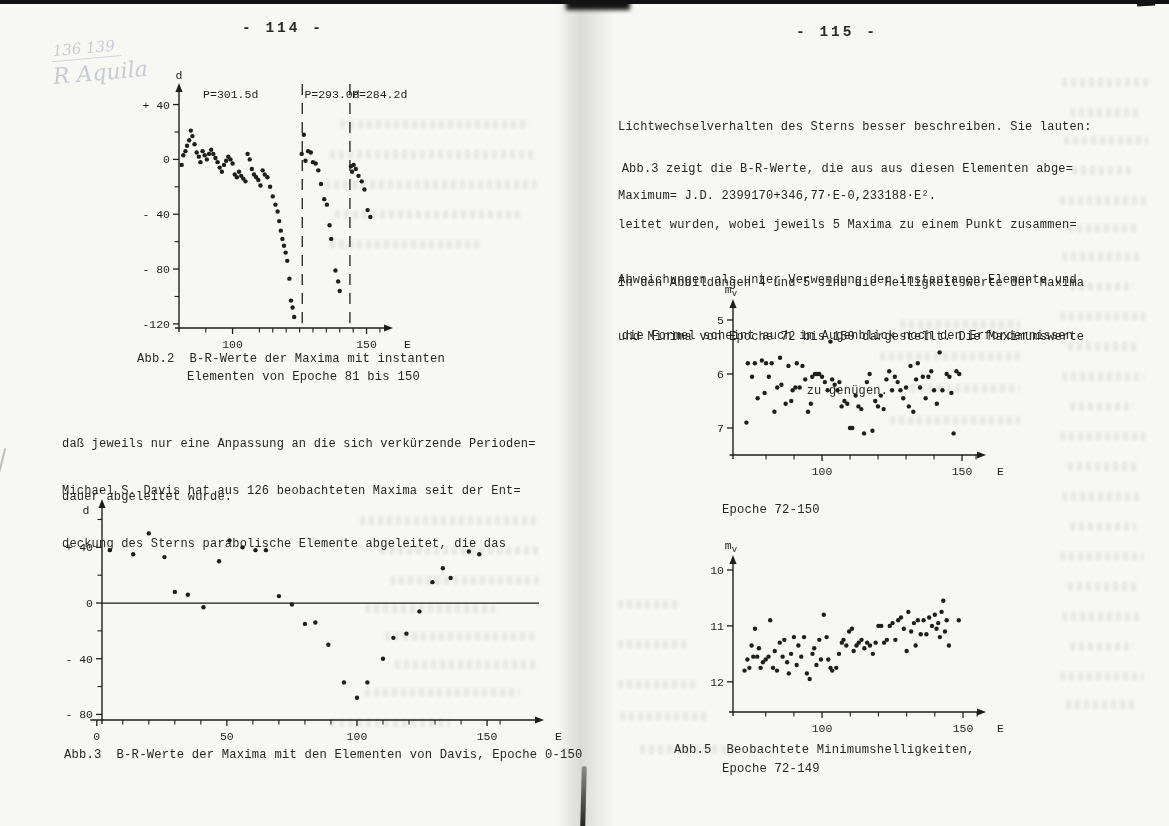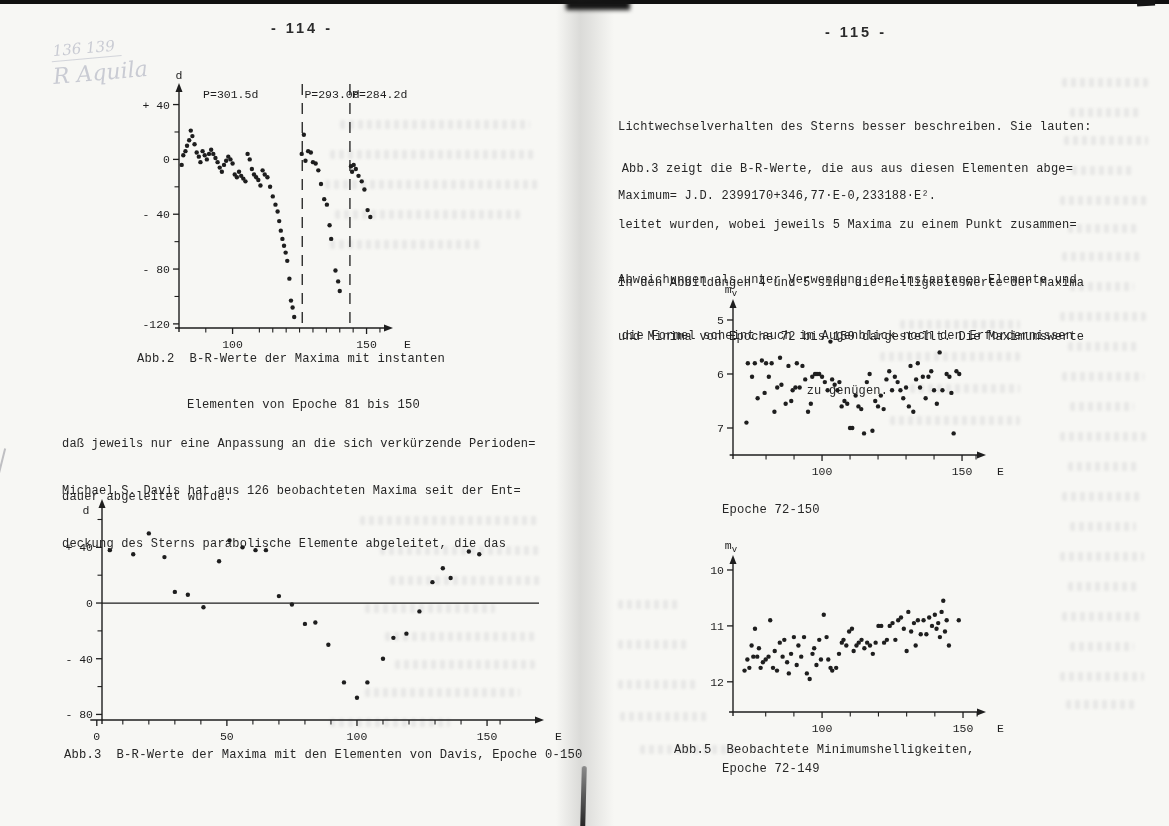--- a/index.html
+++ b/index.html
@@ -7,8 +7,8 @@
         font-family:"Liberation Mono","DejaVu Sans Mono",monospace;color:#232323;}
   .page-text{position:absolute;font-size:12px;line-height:18px;white-space:pre;color:#262626;letter-spacing:.2px;}
   .caption{font-size:12.2px;}
-  .pgheader{position:absolute;font-family:Liberation Sans, sans-serif;font-weight:bold;
-            font-size:14.5px;letter-spacing:3px;color:#2b2b2b;text-align:center;width:120px;}
+  .pgheader{position:absolute;font-family:Liberation Mono, monospace;font-weight:bold;
+            font-size:14.5px;letter-spacing:3px;color:#2b2b2b;text-align:left;width:120px;}
   svg.chart{position:absolute;overflow:visible;}
   svg.chart text{font-family:"Liberation Mono","DejaVu Sans Mono",monospace;font-size:11.5px;fill:#1e1e1e;}
   svg.chart text.anno{font-size:11.5px;}

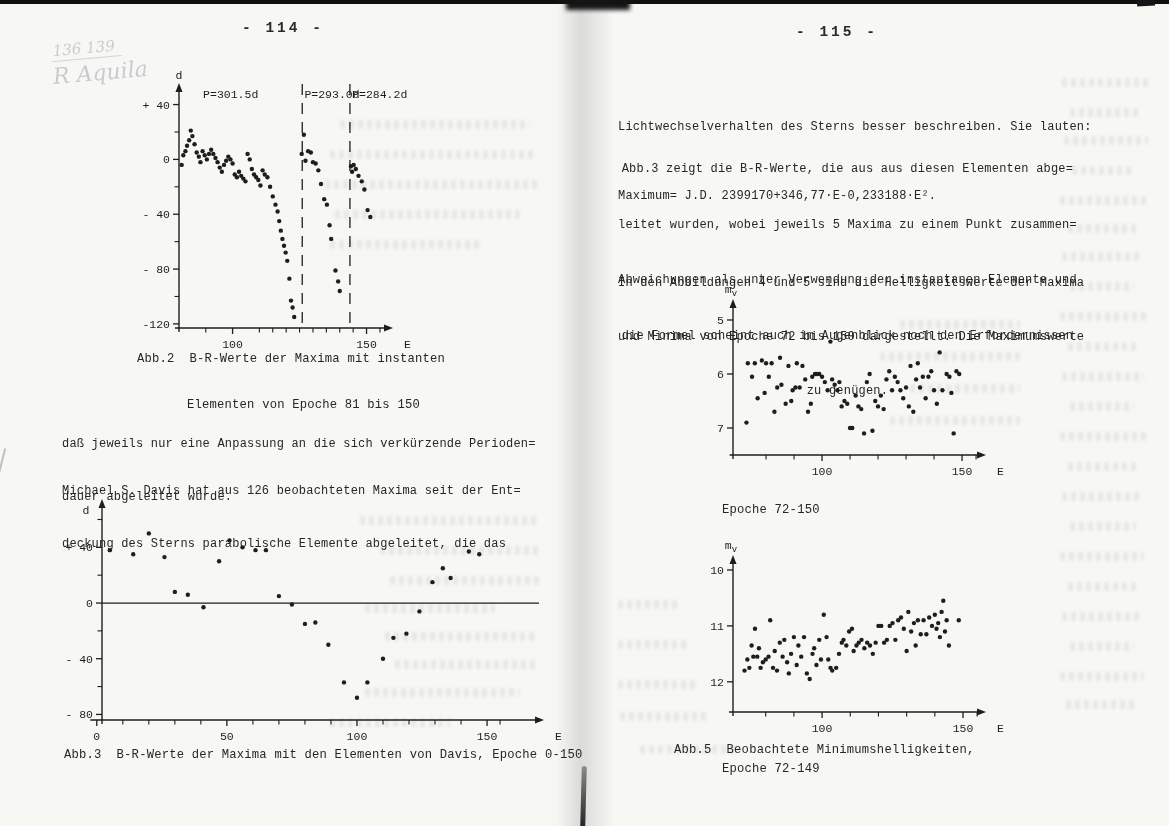--- a/index.html
+++ b/index.html
@@ -216,7 +216,7 @@
     </svg>
 
   <div class="page-text caption" style="left:137px;top:350px;">Abb.2  B-R-Werte der Maxima mit instanten</div>
-  <div class="page-text caption" style="left:187px;top:368px;margin-top:28px;">Elementen von Epoche 81 bis 150</div>
+  <div class="page-text caption" style="left:187px;top:368px;">Elementen von Epoche 81 bis 150</div>
 
   <div class="page-text" style="left:62px;top:401px;line-height:17.5px;">
     <div>daß jeweils nur eine Anpassung an die sich verkürzende Perioden=</div>

